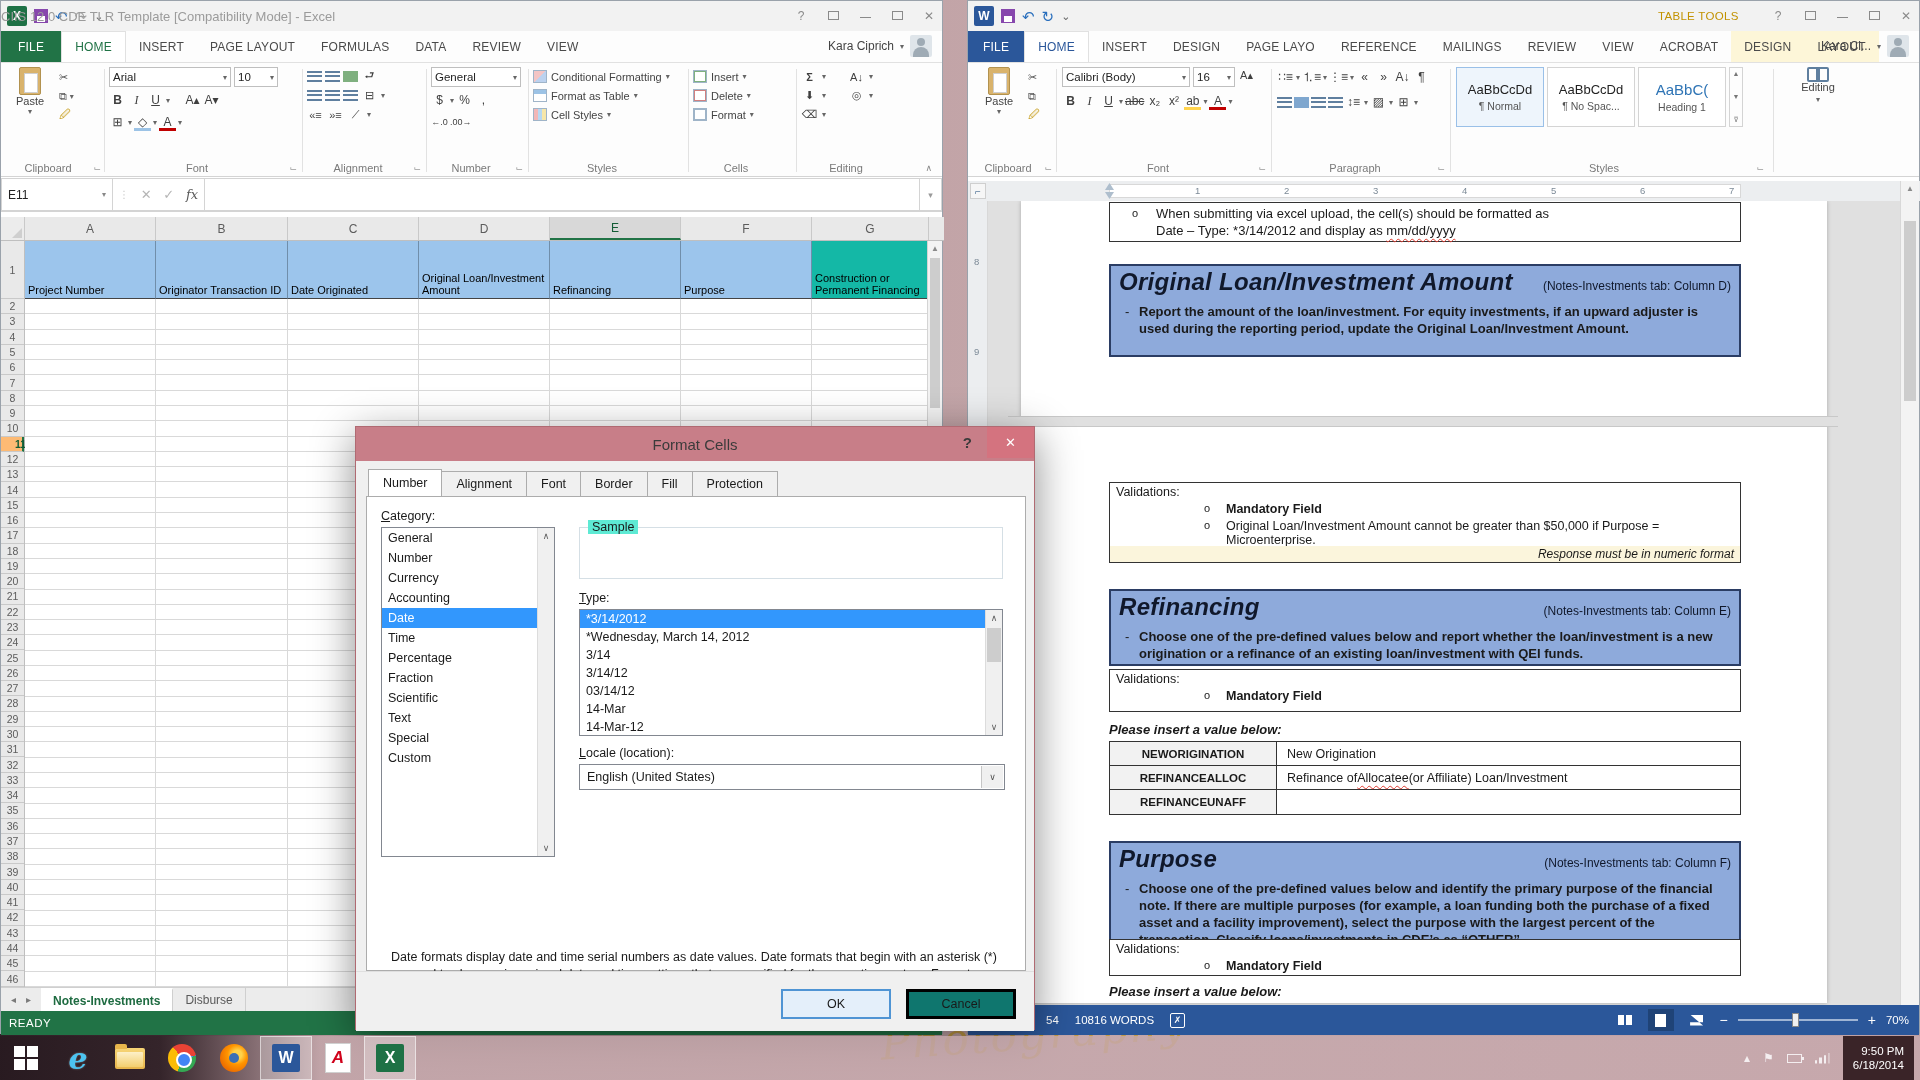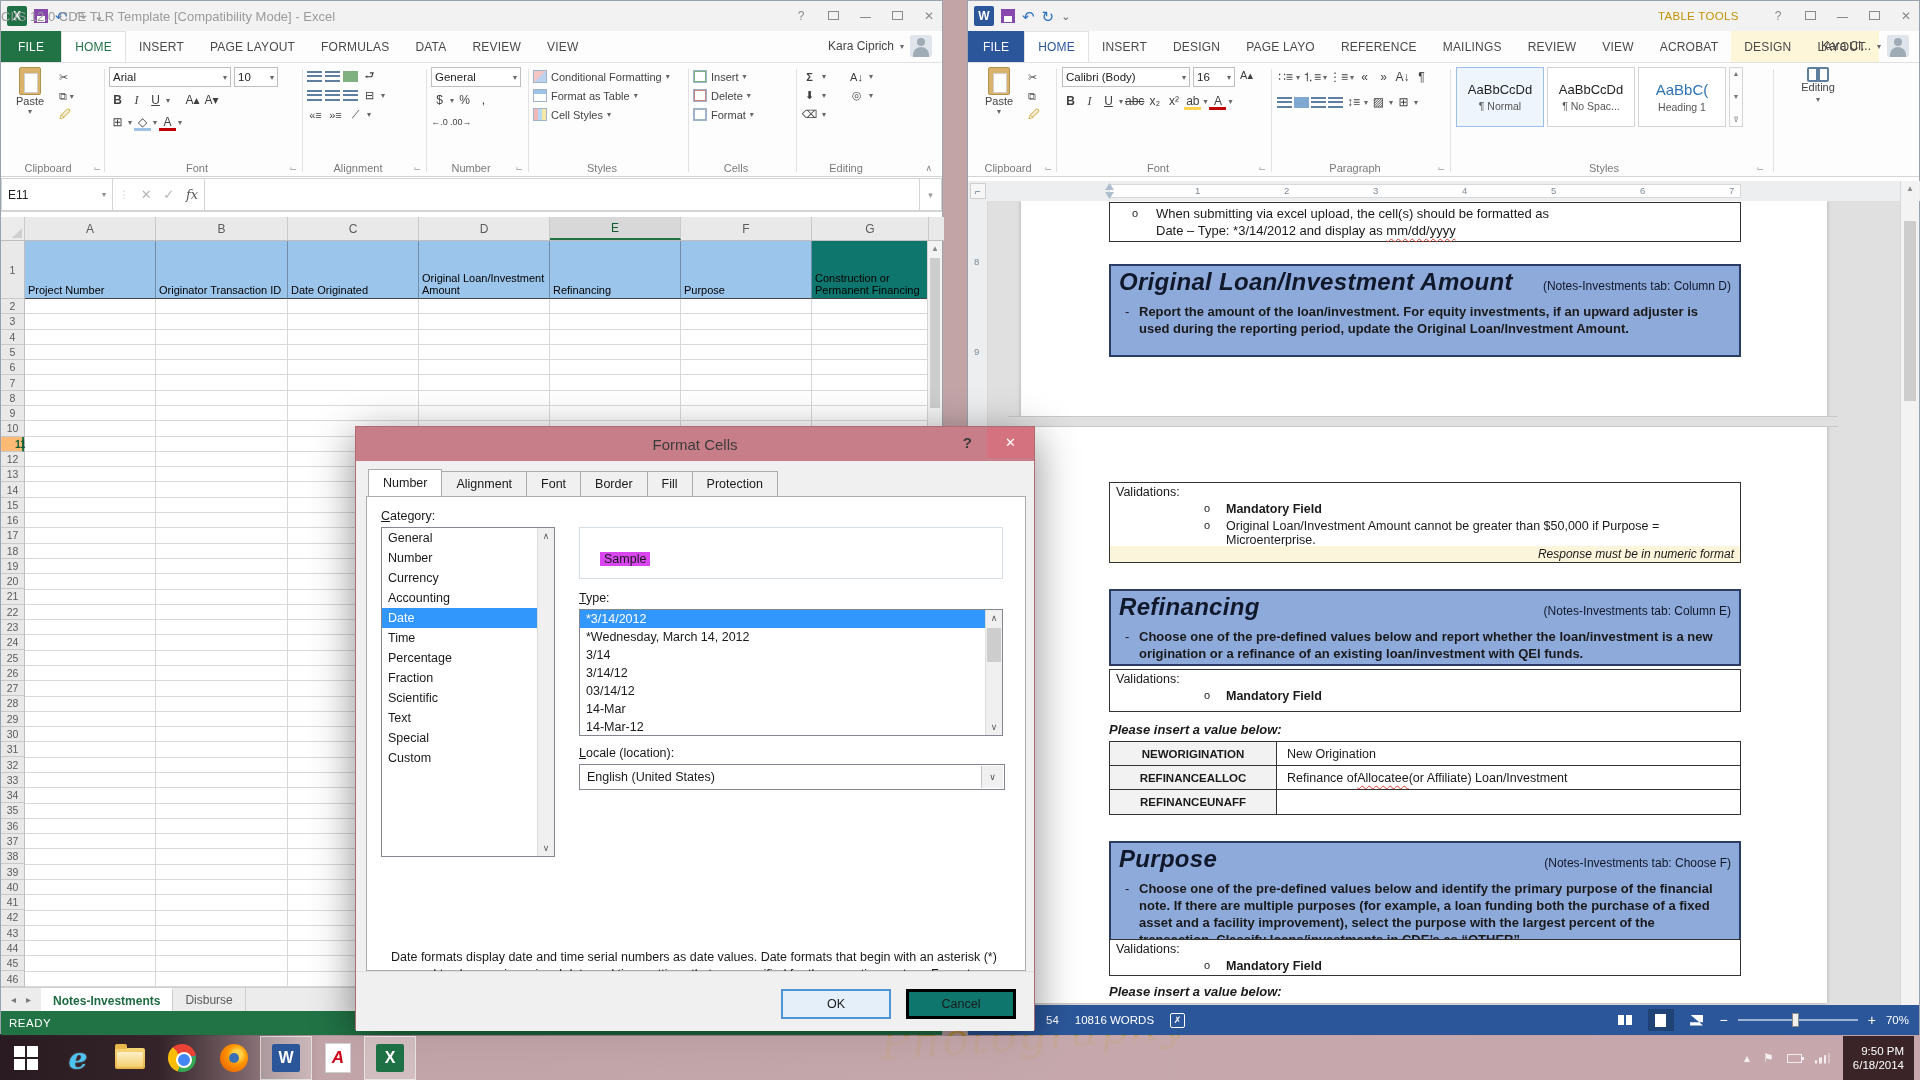--- a/index.html
+++ b/index.html
@@ -85,7 +85,7 @@
   .vline{position:absolute;top:0;bottom:0;width:1px;background:#d9d9d9;}
   .hdr-cell{position:absolute;top:0;height:58px;border-right:1px solid rgba(0,0,0,.28);border-bottom:1px solid #444;padding:2px 3px;font-size:11px;color:#000;display:flex;align-items:flex-end;line-height:12px;}
   .hdr-cell.blue{background:#9cc5ec;}
-  .hdr-cell.yellow{background:#0f766e;}
+  .hdr-cell.yellow{background:#14b8a6;}
   .vscroll{position:absolute;right:0;top:240px;width:15px;height:746px;background:#f3f3f3;border-left:1px solid #d4d4d4;}
   .vscroll .sarr{height:15px;display:flex;align-items:center;justify-content:center;font-size:8px;color:#8a8a8a;}
   .vscroll .thumb{position:absolute;left:2px;right:2px;top:17px;height:150px;background:#cdcdcd;}

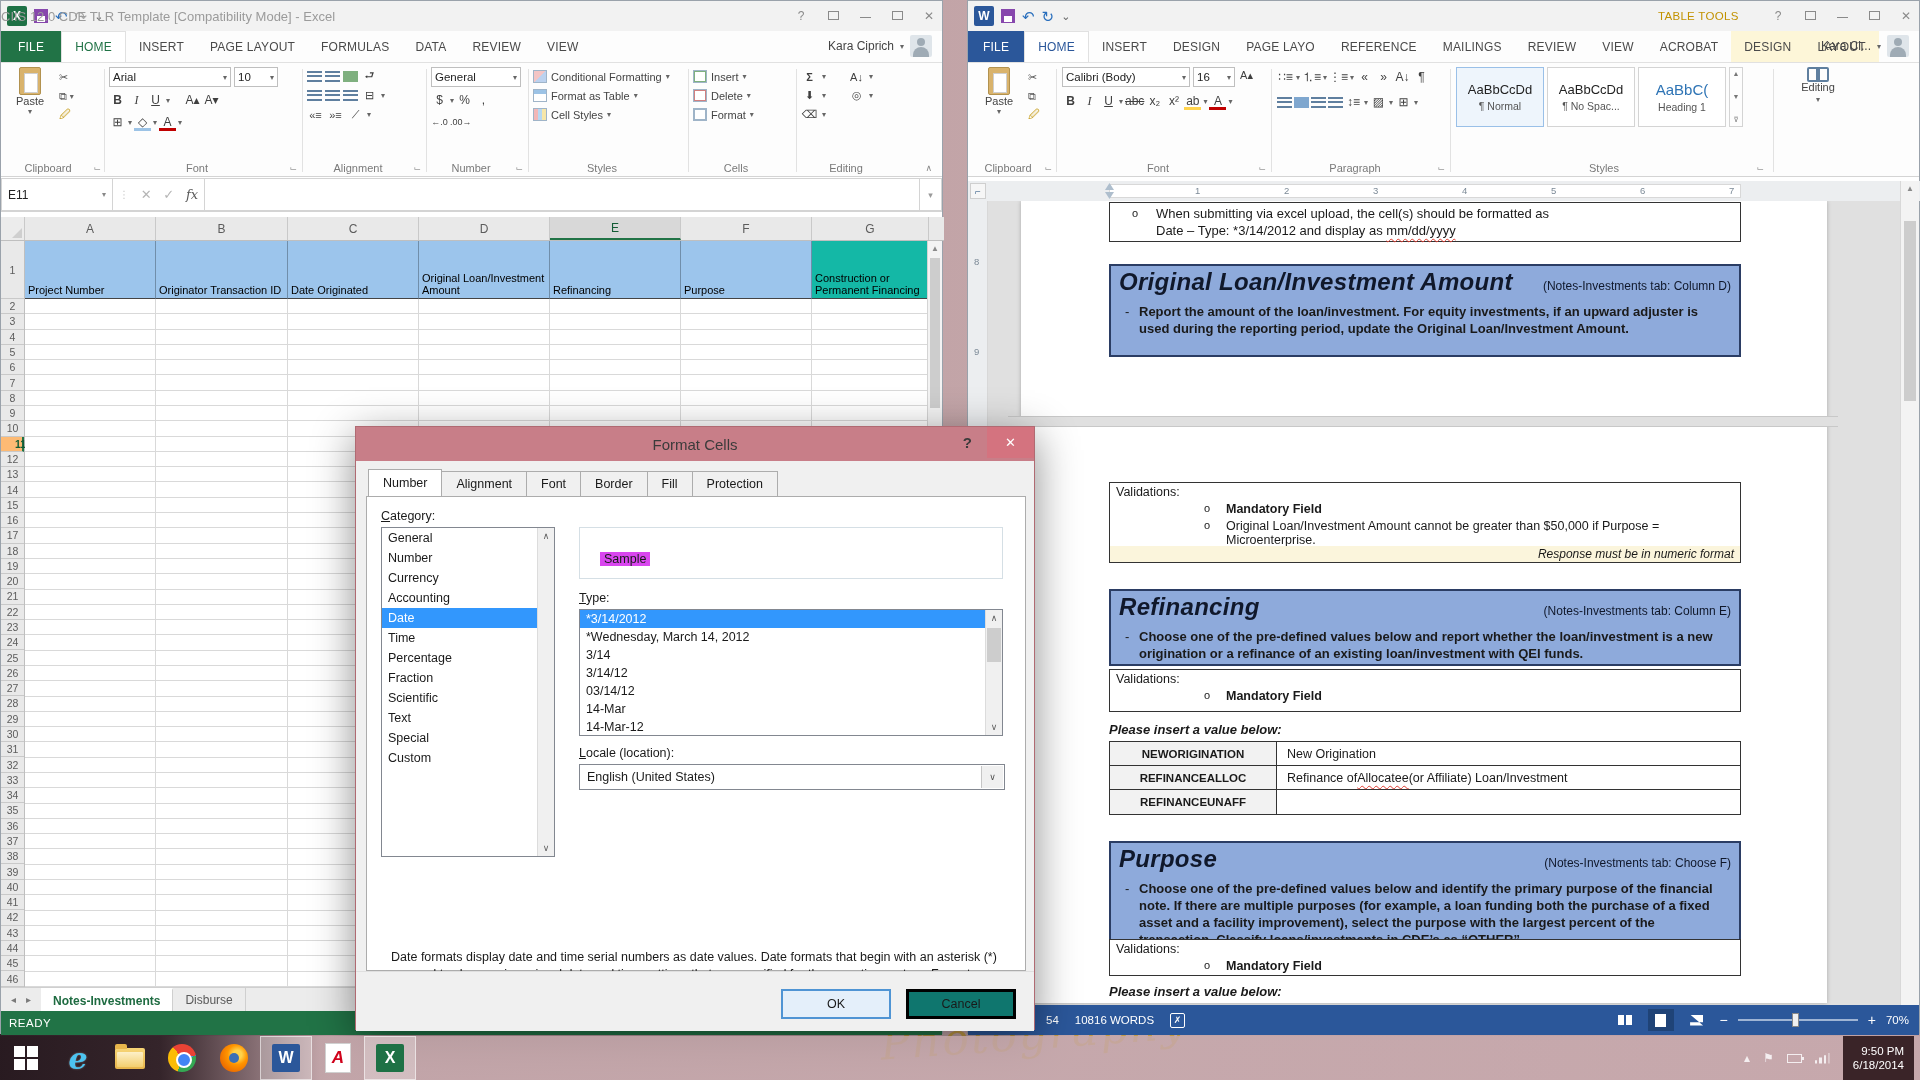--- a/index.html
+++ b/index.html
@@ -185,7 +185,7 @@
   .lb-scroll .sarr.up{top:0;} .lb-scroll .sarr.dn{bottom:0;}
   .lb-scroll .thumb{position:absolute;left:1px;right:1px;top:18px;height:34px;background:#cdcdcd;}
   .groupbox{position:absolute;border:1px solid #d5dfe5;}
-  .groupbox .gb-label{position:absolute;left:20px;top:-8px;background:#d946ef;padding:0 4px;font-size:12.5px;margin-top:32px;}
+  .groupbox .gb-label{position:absolute;left:8px;top:-8px;background:#5eead4;padding:0 4px;font-size:12.5px;}
   .combo32{position:absolute;height:26px;background:#fff;border:1px solid #828790;display:flex;align-items:center;padding-left:7px;}
   .combo32 .dd{position:absolute;right:1px;top:1px;bottom:1px;width:22px;background:#f0f0f0;border-left:1px solid #c6c6c6;display:flex;align-items:center;justify-content:center;color:#505050;font-size:9px;}
   .dlg-desc{position:absolute;left:24px;top:452px;width:628px;font-size:12.5px;line-height:16.5px;color:#1a1a1a;}

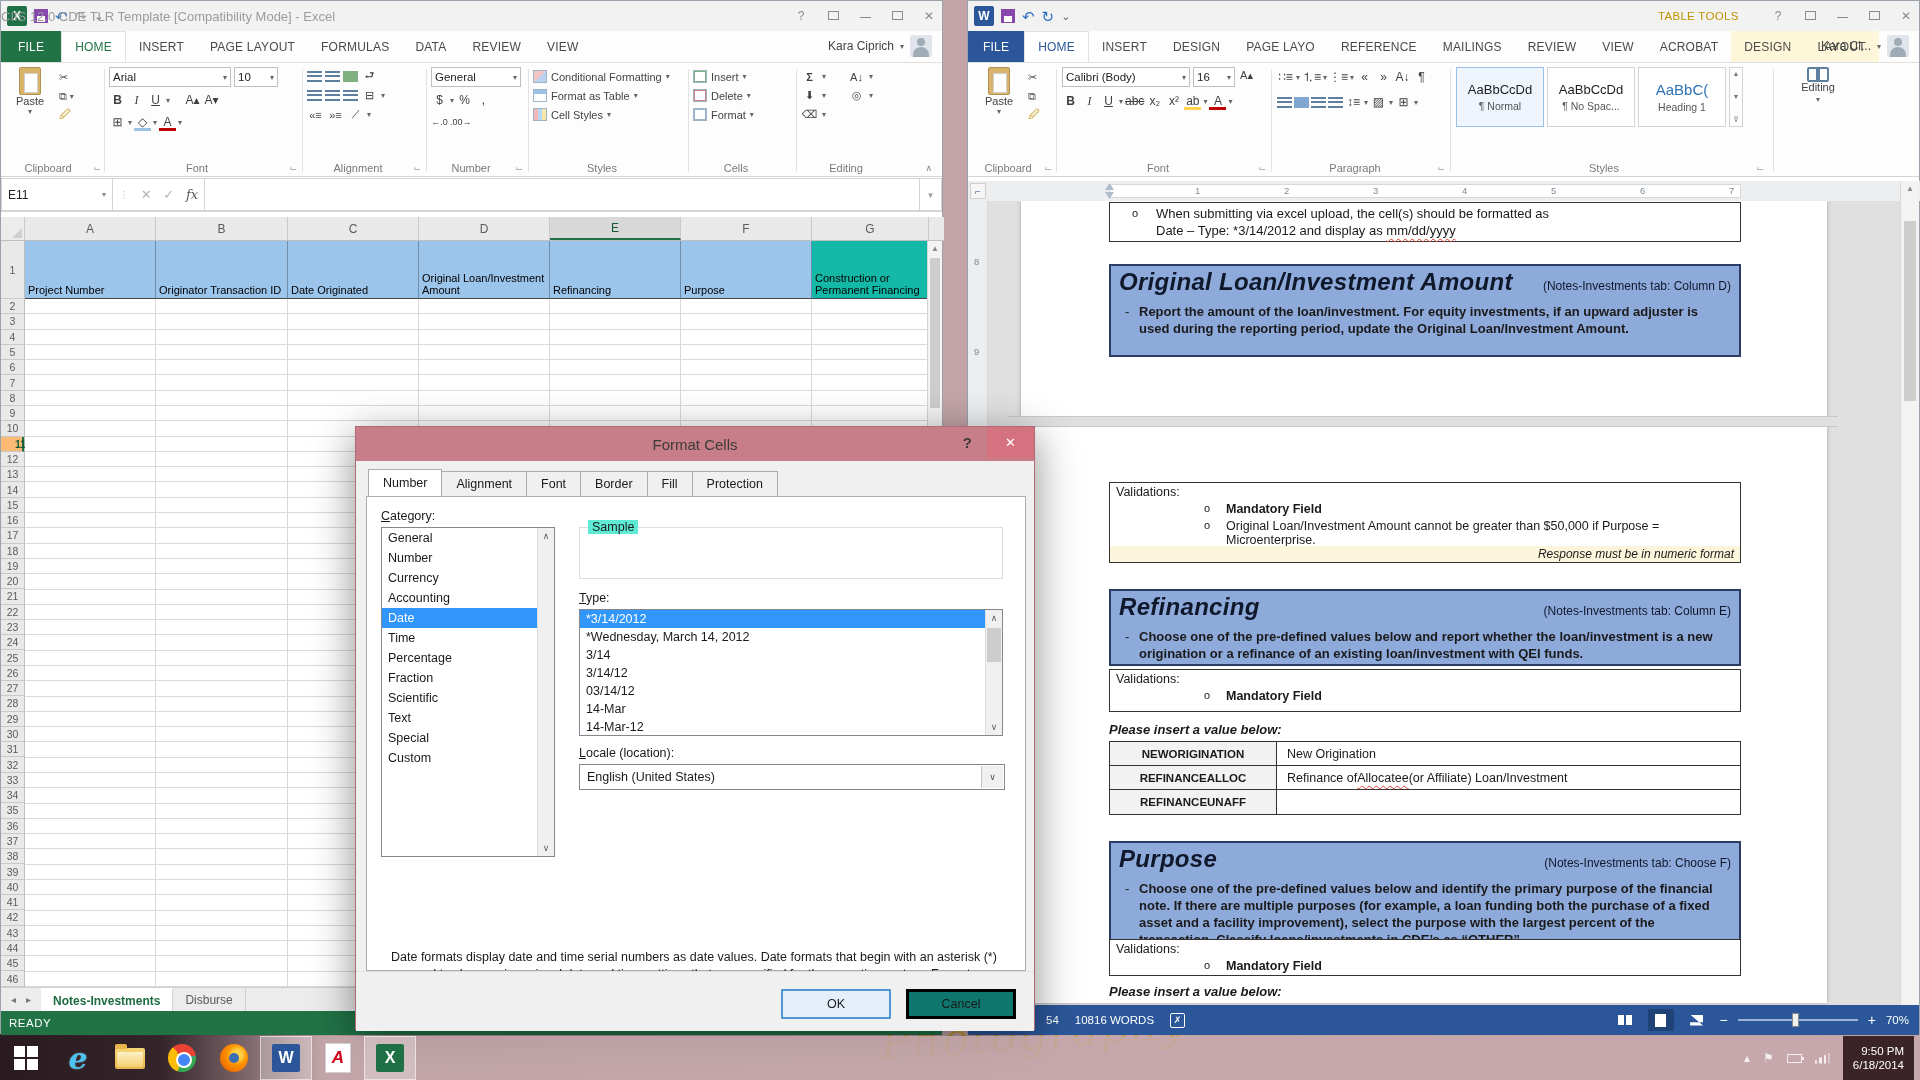--- a/index.html
+++ b/index.html
@@ -789,7 +789,7 @@
             <div class="doc-block blue-box" style="top: 640px; min-height: 95px;">
               <div class="bb-titlerow">
                 <span class="bb-title">Purpose</span>
-                <span class="bb-tag">(Notes-Investments tab: Choose F)</span>
+                <span class="bb-tag">(Notes-Investments tab: Column F)</span>
               </div>
               <div class="bb-body">
                 <span class="bb-dash">-</span>

